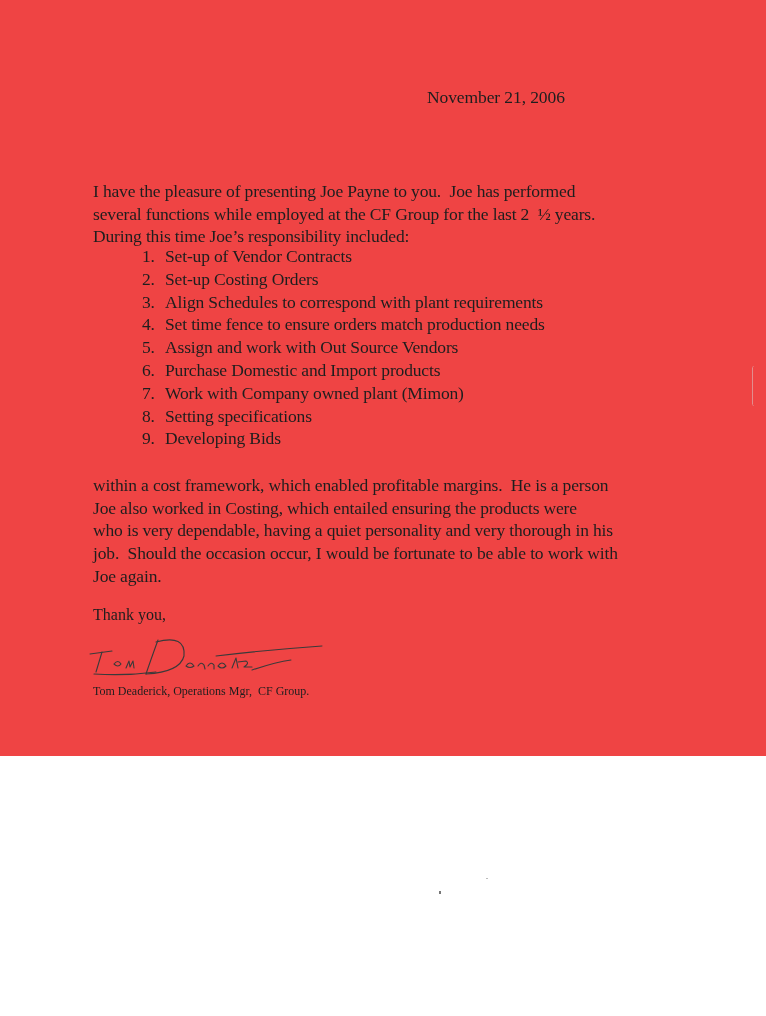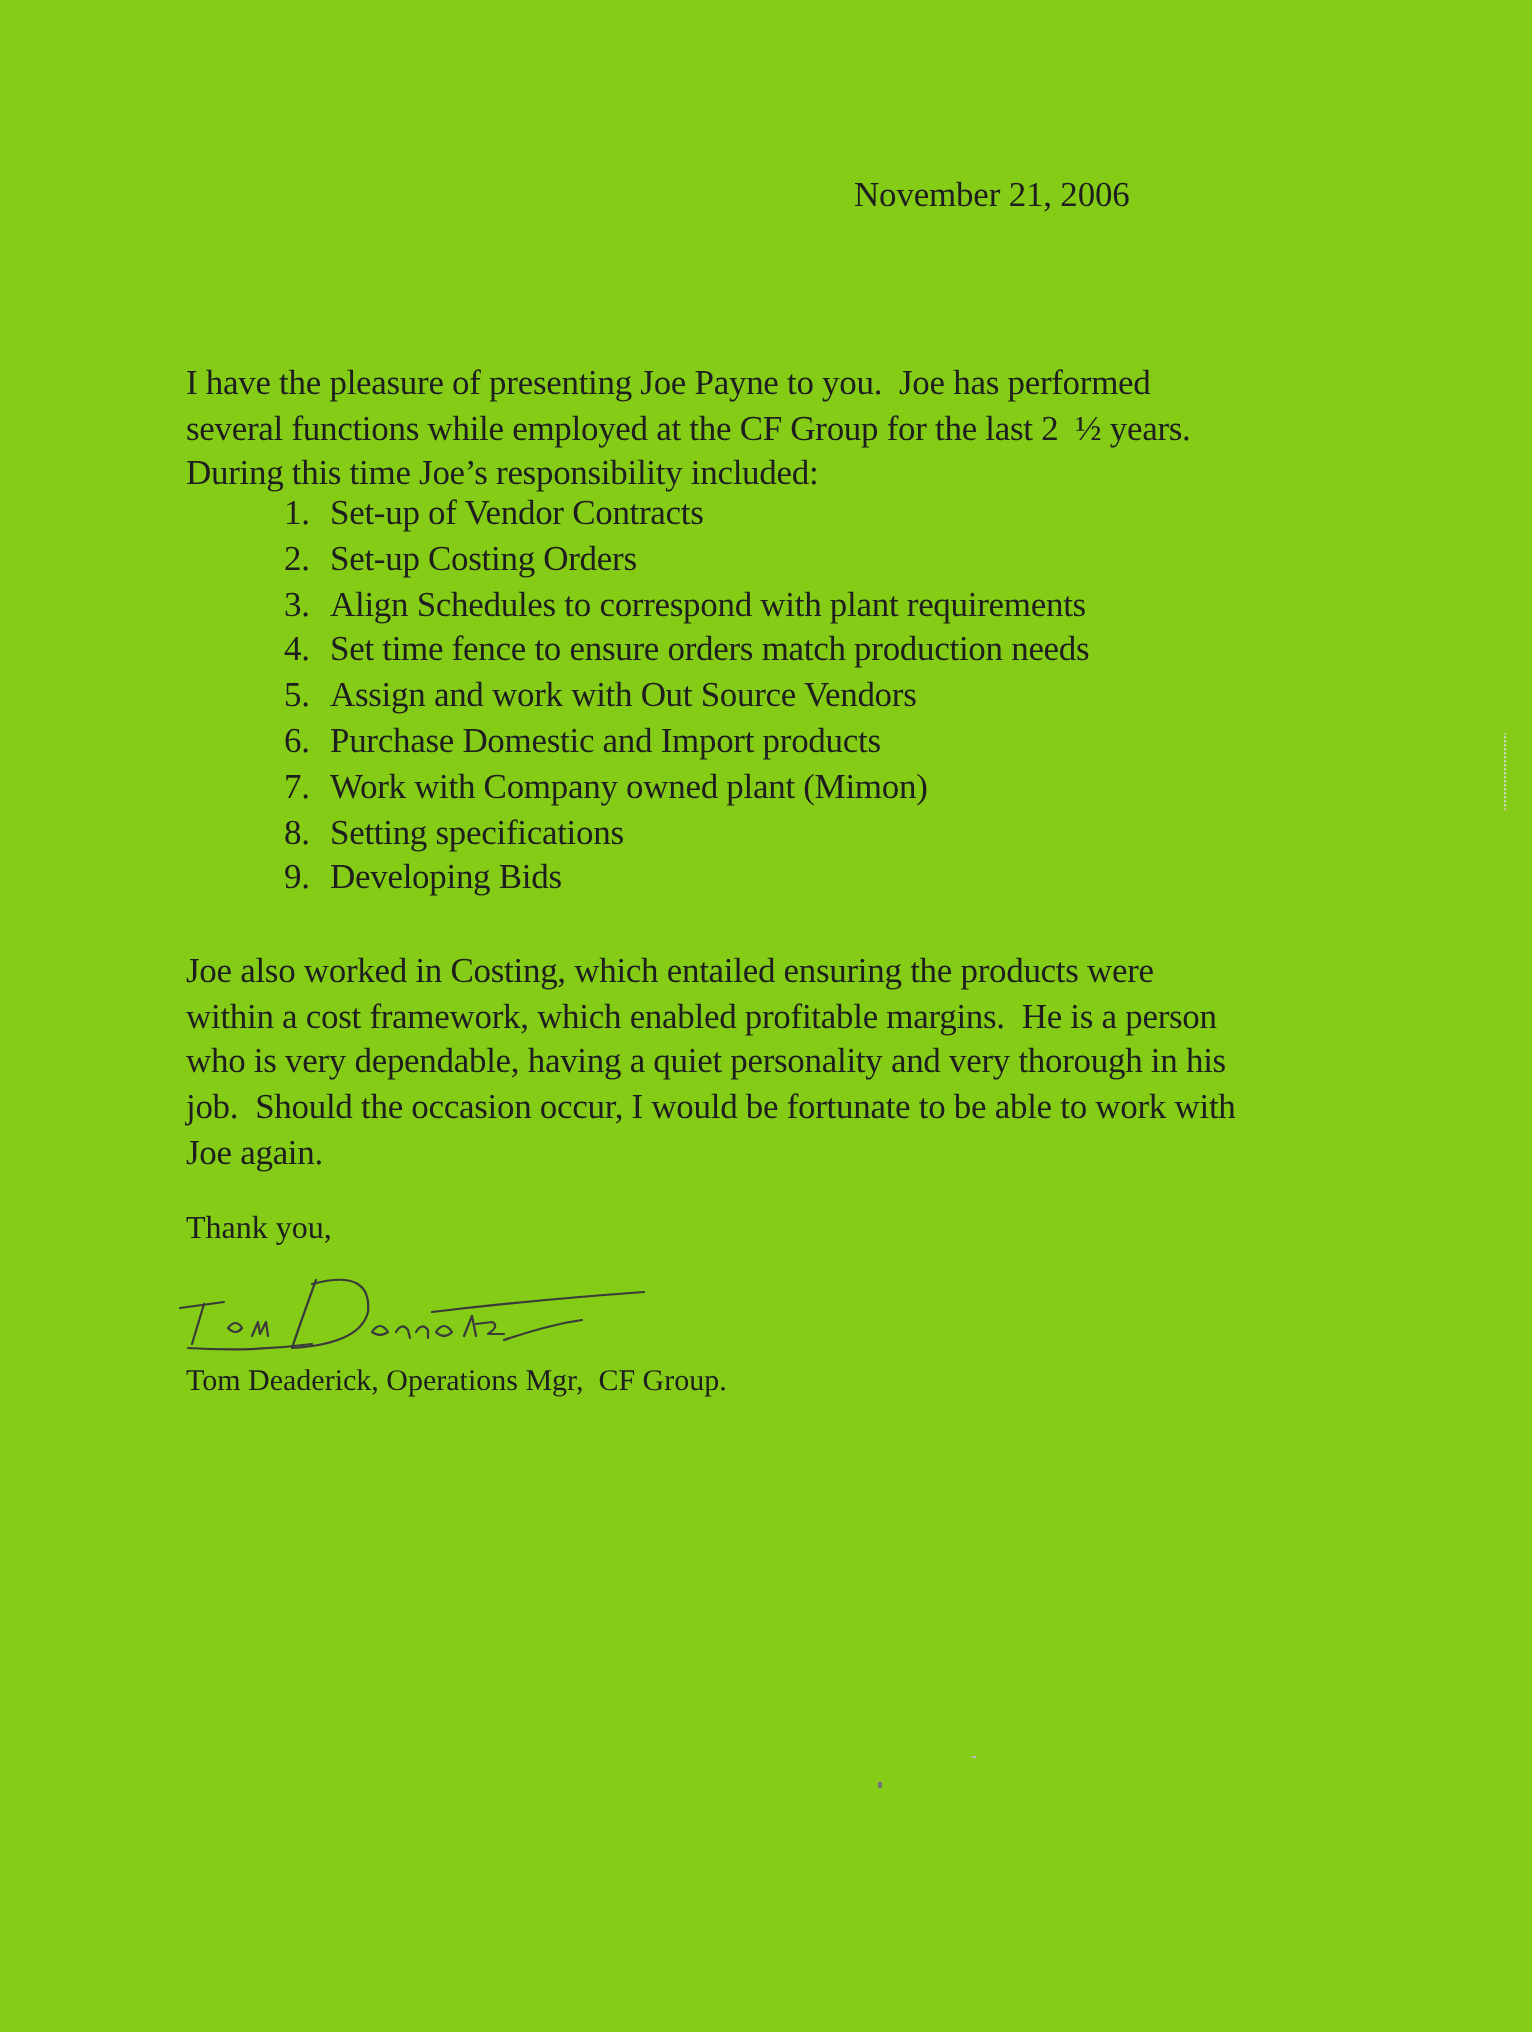--- a/index.html
+++ b/index.html
@@ -19,8 +19,8 @@
       position: absolute;
       left: 0; top: 0;
       width: 766px;
-      height: 1016px;
-      background: #84cc16;
+      height: 756px;
+      background: #ef4444;
     }
     .date {
       position: absolute;

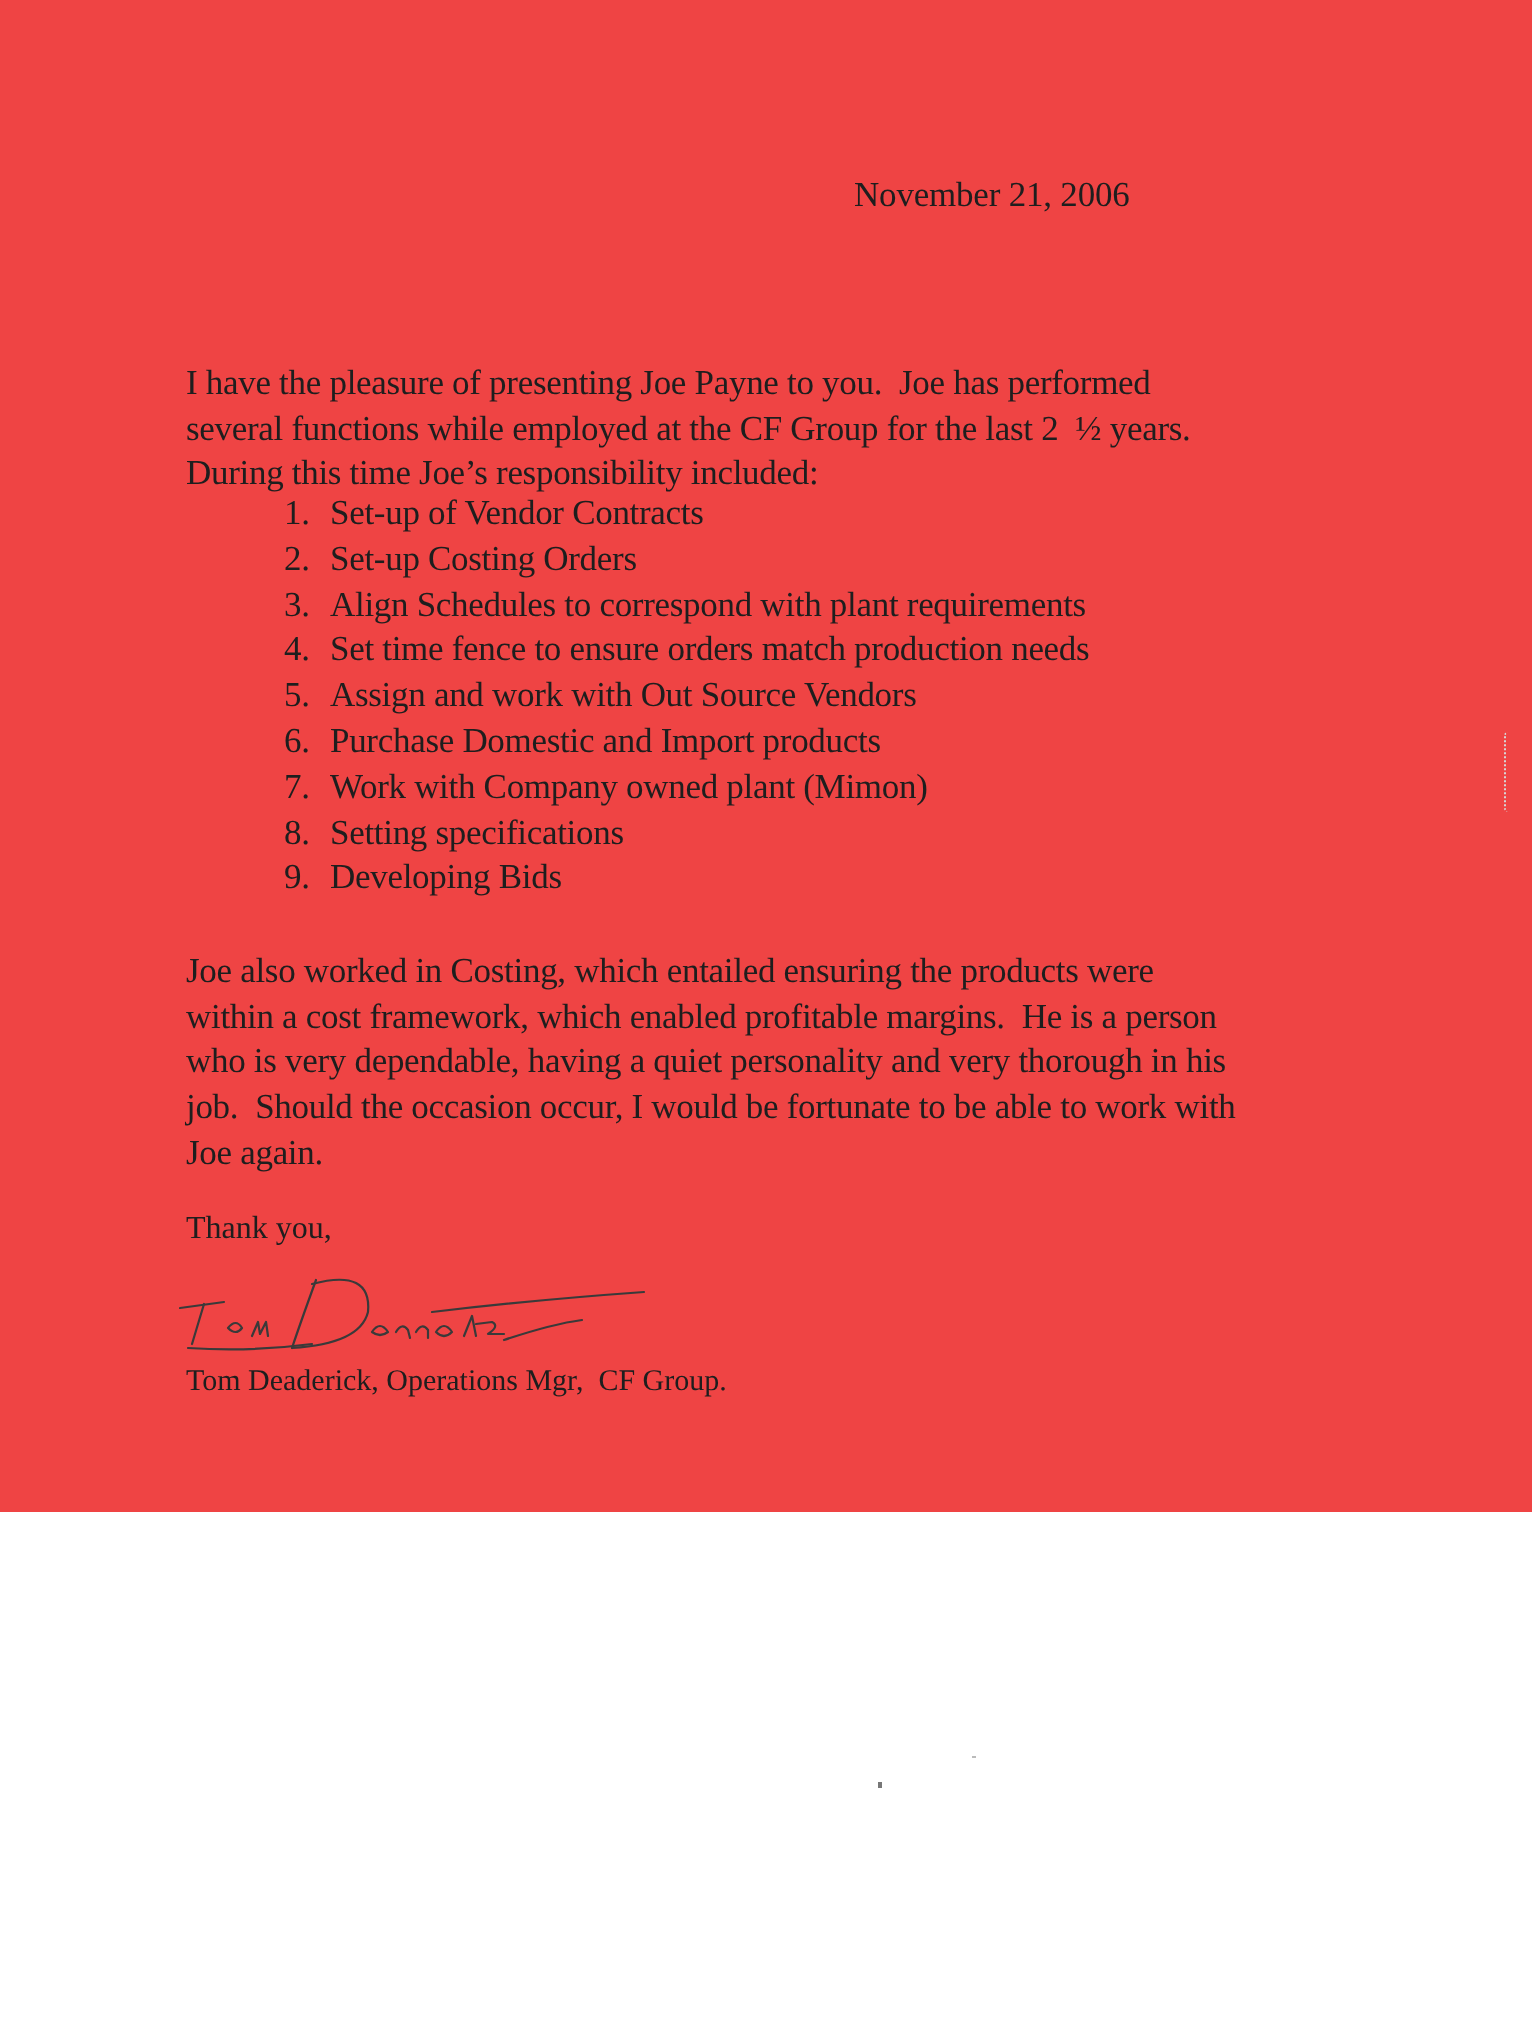--- a/index.html
+++ b/index.html
@@ -148,7 +148,7 @@
       </li>
   </ol>
 
-  <div class="para p2"><div>Joe also worked in Costing, which entailed ensuring the products were</div><div>within a cost framework, which enabled profitable margins.  He is a person</div><div>who is very dependable, having a quiet personality and very thorough in his</div><div>job.  Should the occasion occur, I would be fortunate to be able to work with</div><div>Joe again.</div></div>
+  <div class="para p2"><div>within a cost framework, which enabled profitable margins.  He is a person</div><div>Joe also worked in Costing, which entailed ensuring the products were</div><div>who is very dependable, having a quiet personality and very thorough in his</div><div>job.  Should the occasion occur, I would be fortunate to be able to work with</div><div>Joe again.</div></div>
 
   <div class="closing">Thank you,</div>
 

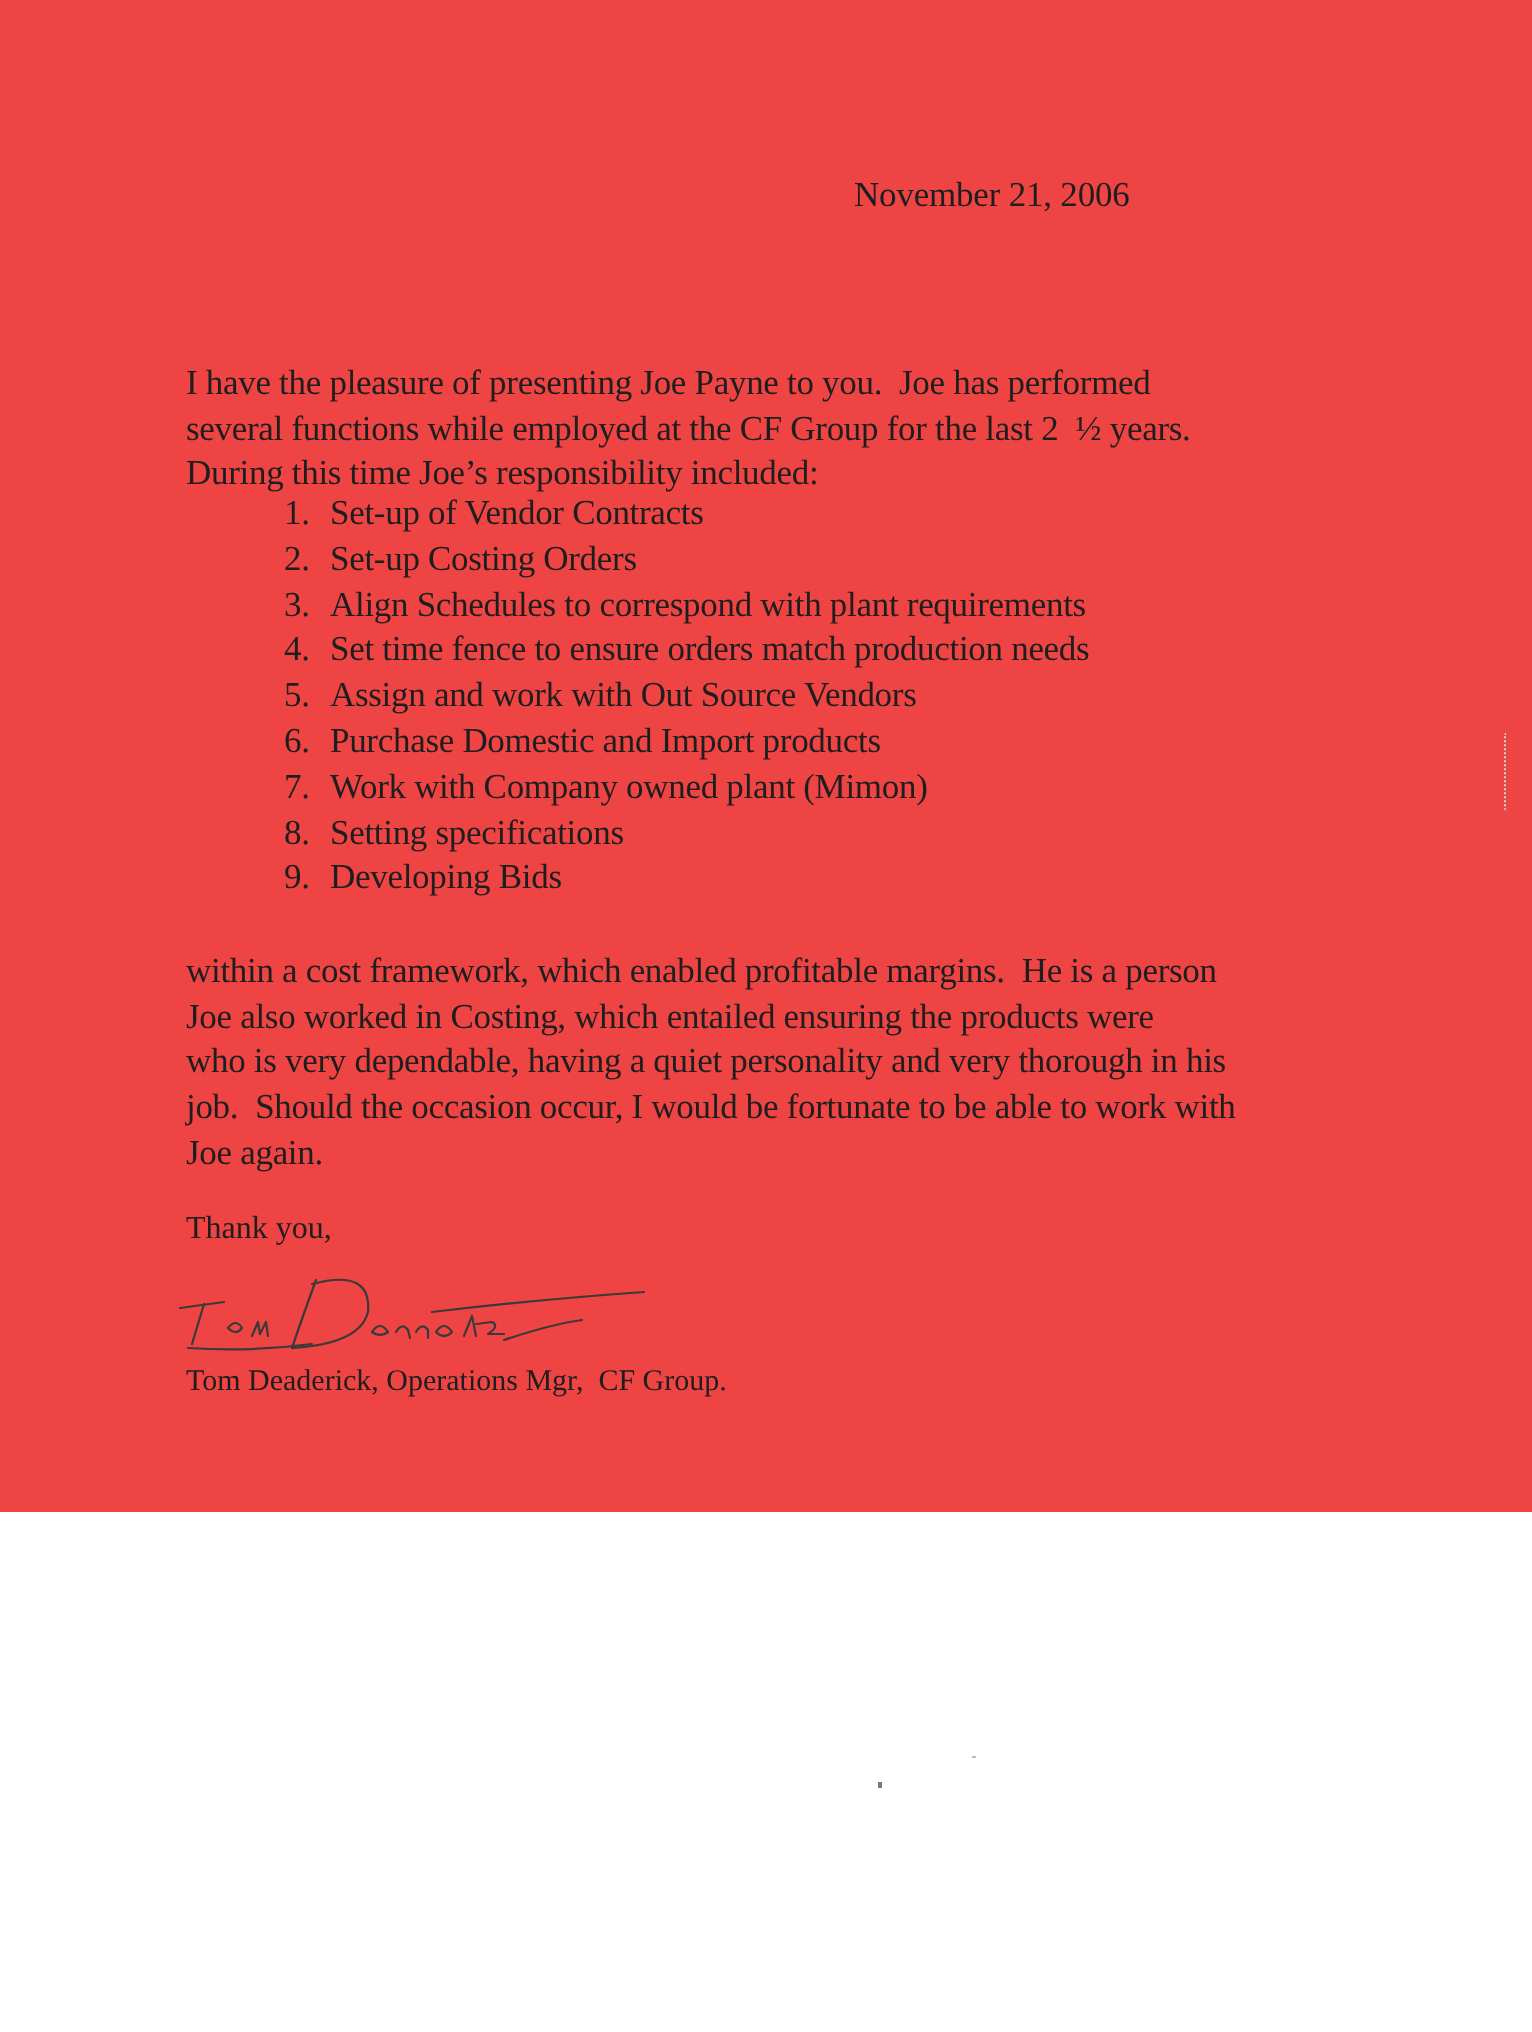--- a/index.html
+++ b/index.html
@@ -78,7 +78,7 @@
       position: absolute;
       left: 93px;
       top: 680px;
-      font-size: 15px;
+      font-size: 12px;
       line-height: 22px;
       white-space: pre;
     }

